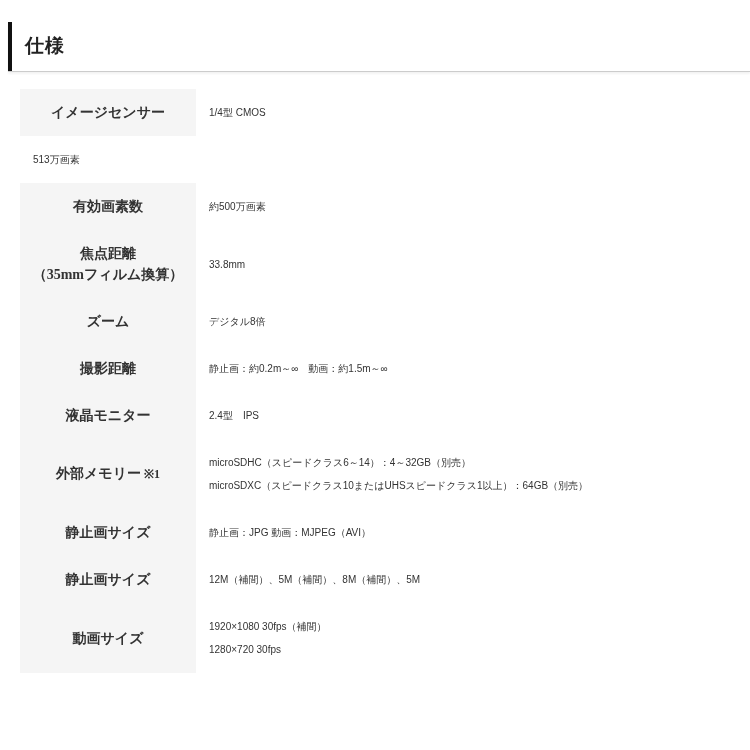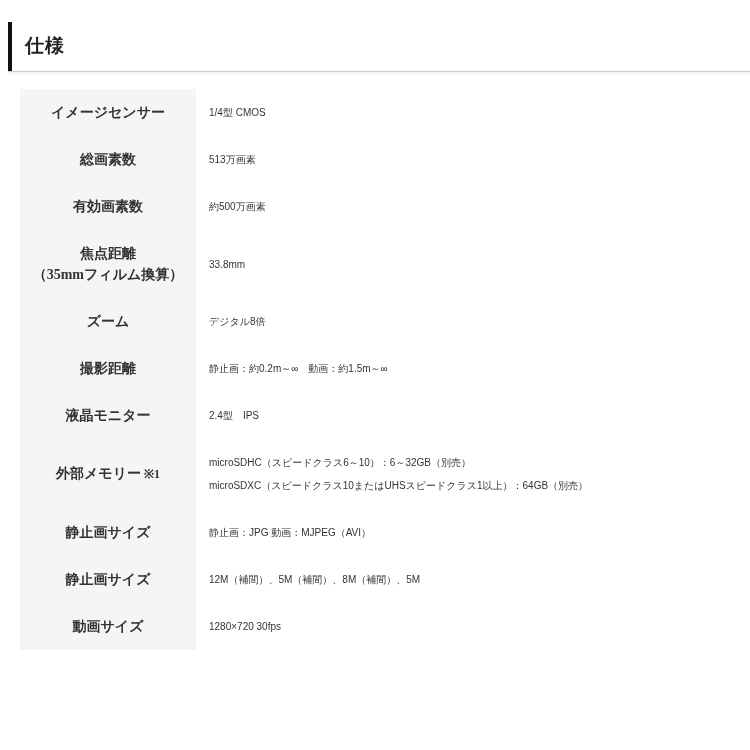--- a/index.html
+++ b/index.html
@@ -95,9 +95,6 @@
         </div>
       </div>
       <div class="spec-row">
-        <div class="spec-label">
-          <div>総画素数</div>
-        </div>
         <div class="spec-value">
           <div>513万画素</div>
         </div>

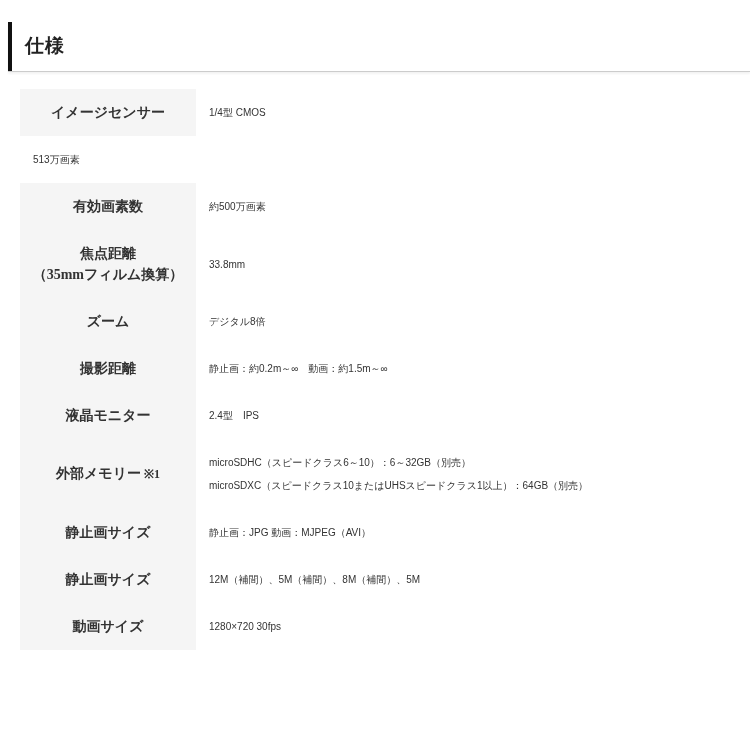--- a/index.html
+++ b/index.html
@@ -145,7 +145,7 @@
           <div>外部メモリー<span class="spec-note"> ※1</span></div>
         </div>
         <div class="spec-value">
-          <div>microSDHC（スピードクラス6～10）：6～32GB（別売）</div>
+          <div>microSDHC（スピードクラス6～14）：4～32GB（別売）</div>
           <div>microSDXC（スピードクラス10またはUHSスピードクラス1以上）：64GB（別売）</div>
         </div>
       </div>

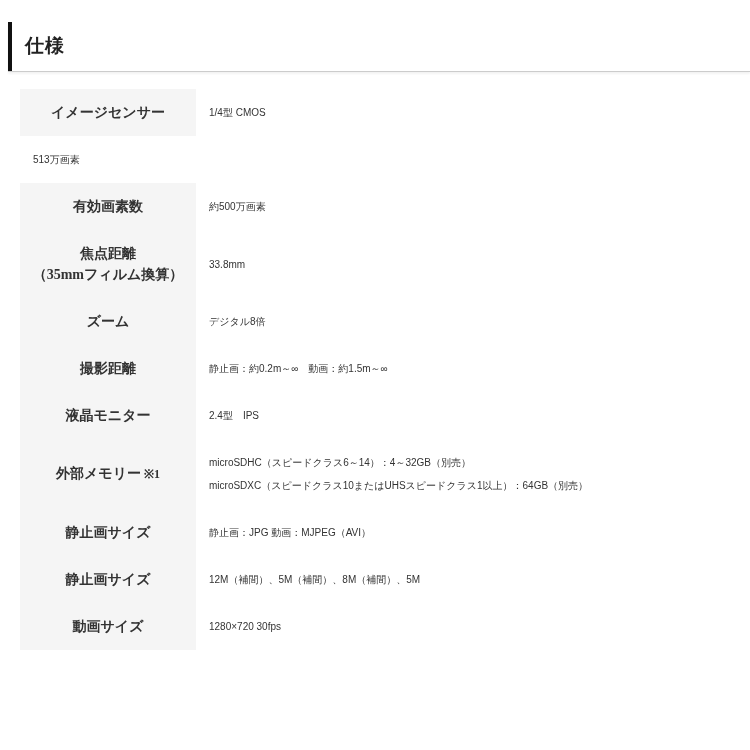--- a/index.html
+++ b/index.html
@@ -170,6 +170,7 @@
           <div>動画サイズ</div>
         </div>
         <div class="spec-value">
+          <div>1920×1080 30fps（補間）</div>
           <div>1280×720 30fps</div>
         </div>
       </div>

